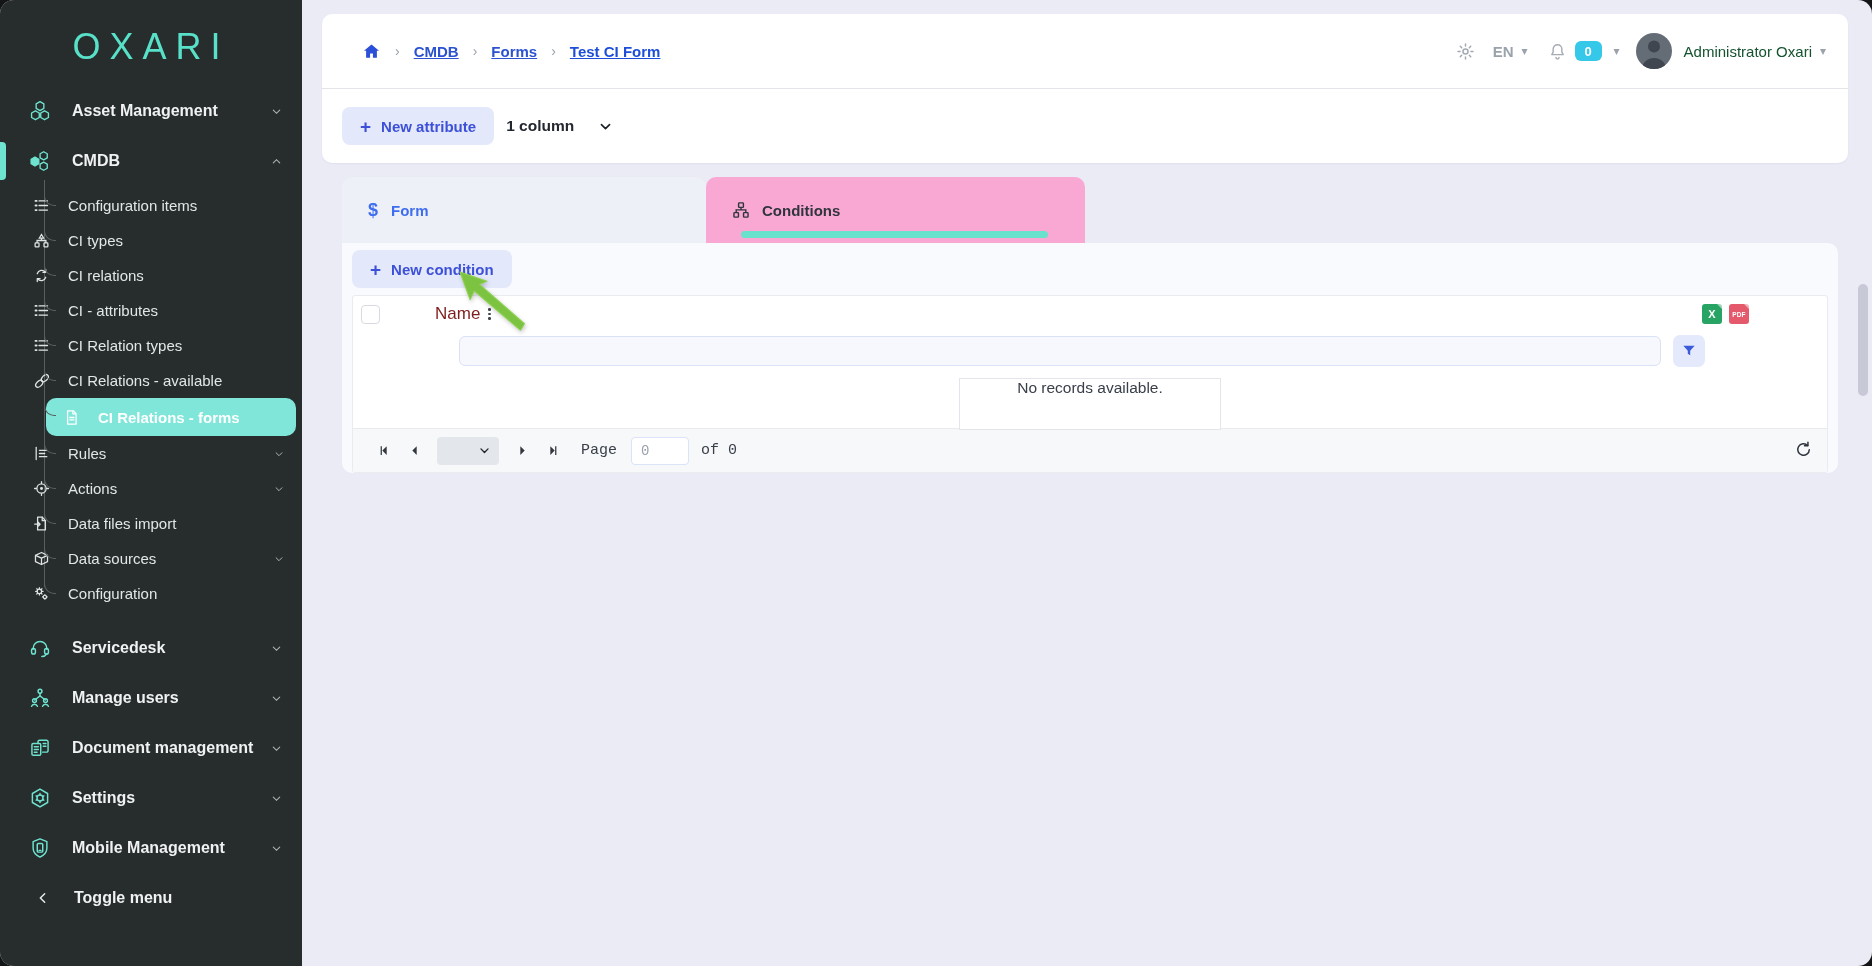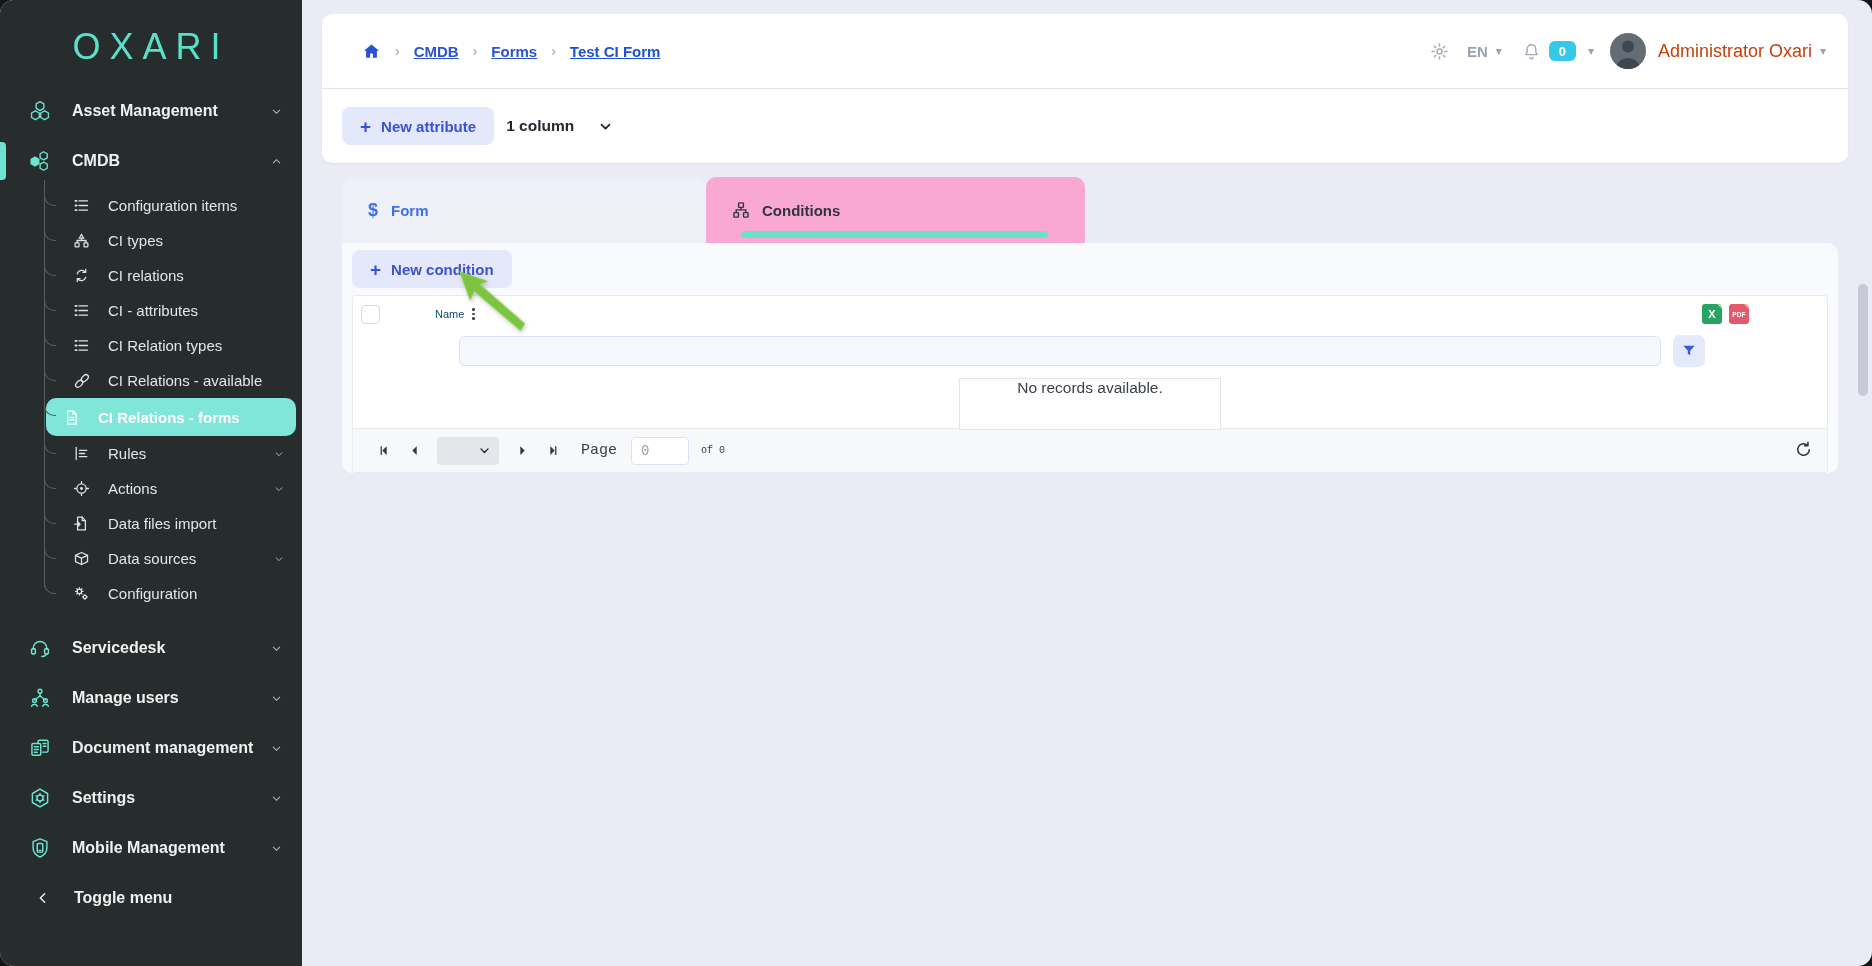--- a/index.html
+++ b/index.html
@@ -42,7 +42,7 @@
   .tr-bell{color:#a6abb5;margin:0 8px 0 20px;}
   .badge{min-width:27px;height:20px;background:#35c8e8;border-radius:6px;color:#fff;font-size:13px;font-weight:700;display:flex;align-items:center;justify-content:center;margin-right:12px;}
   .avatar{width:36px;height:36px;border-radius:50%;background:#646c76;overflow:hidden;margin:0 12px 0 16px;display:flex;align-items:flex-end;justify-content:center;}
-  .tr-name{color:#c2410c;font-size:18px;margin-right:8px;}
+  .tr-name{color:#14532d;font-size:15px;margin-right:8px;}
   .hdr-divider{height:1px;background:#e4e5e9;}
   .toolbar-row{height:74px;display:flex;align-items:center;padding-left:20px;}
   .btn-primary-soft{display:inline-flex;align-items:center;height:38px;padding:0 18px;background:#e4e8fb;border:none;border-radius:8px;color:#3c50d8;font-size:15px;font-weight:600;font-family:inherit;cursor:pointer;}

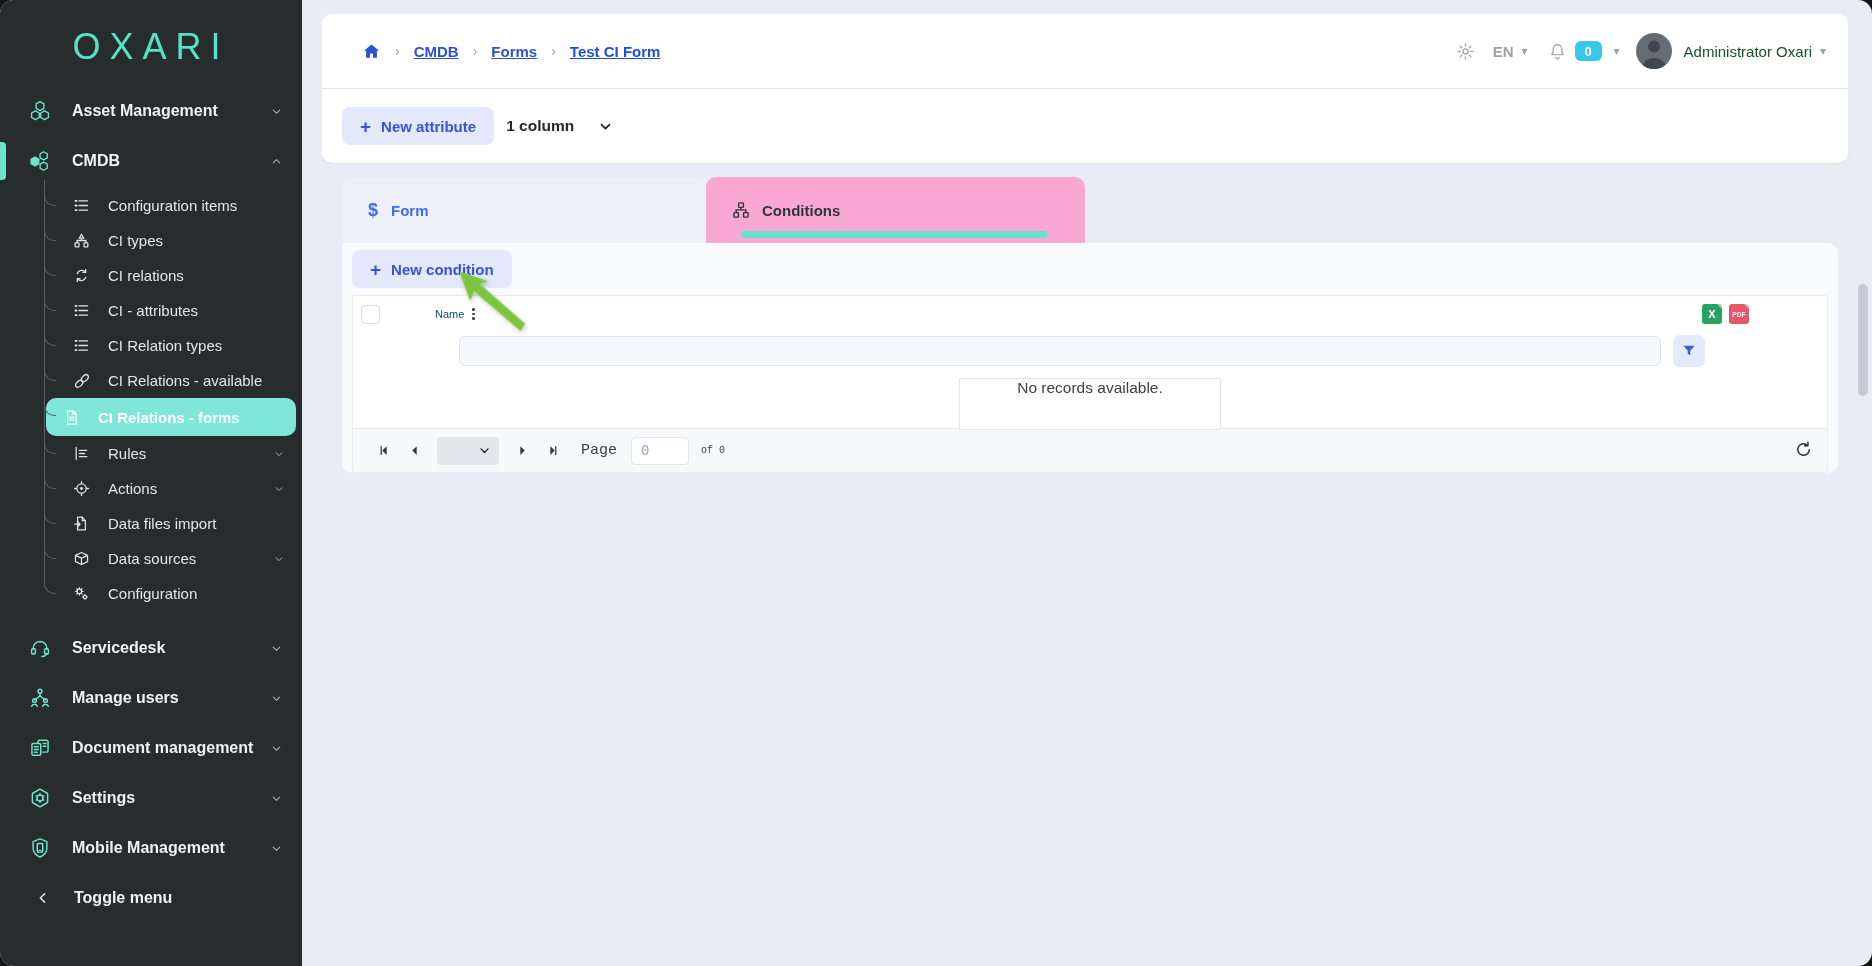--- a/index.html
+++ b/index.html
@@ -17,7 +17,7 @@
   .top-item.cmdb::before{content:"";position:absolute;left:0;top:6px;bottom:6px;width:6px;background:#6ee3d0;border-radius:0 4px 4px 0;}
   .subtree{position:relative;padding:2px 0 4px;}
   .subtree::before{content:"";position:absolute;left:44px;top:-6px;height:calc(100% - 22px);border-left:1px solid #585f5f;}
-  .sub-item{position:relative;display:flex;align-items:center;height:35px;padding-left:72px;color:#e2e6e6;font-size:15px;cursor:pointer;}
+  .sub-item{position:relative;display:flex;align-items:center;height:35px;padding-left:32px;color:#e2e6e6;font-size:15px;cursor:pointer;}
   .sub-item::before{content:"";position:absolute;left:44px;top:-4px;width:11px;height:21px;border-left:1px solid #585f5f;border-bottom:1px solid #585f5f;border-bottom-left-radius:10px;}
   .sub-item .ico{width:19px;height:19px;color:#dfe3e3;margin-right:17px;}
   .sub-item .chev{margin-left:auto;margin-right:14px;color:#aeb4b4;}

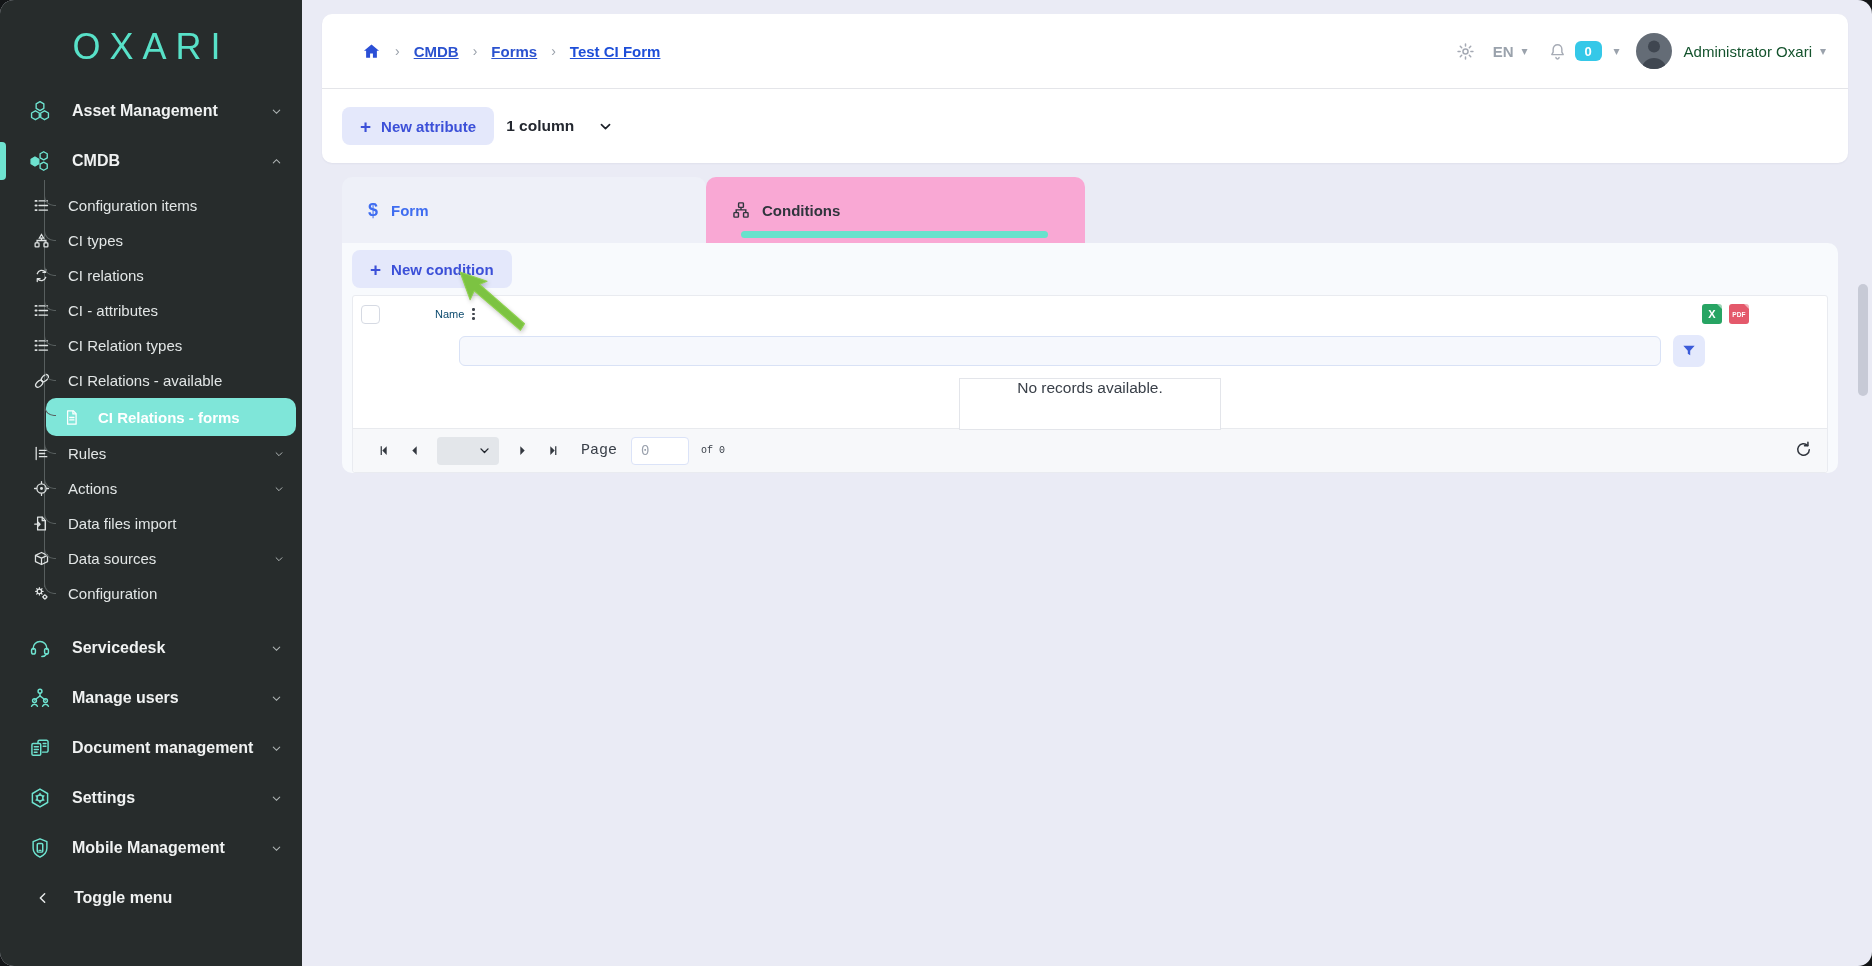--- a/index.html
+++ b/index.html
@@ -67,7 +67,7 @@
   .grid{background:#ffffff;border:1px solid #e9ebf0;border-radius:3px;box-sizing:border-box;height:178px;display:flex;flex-direction:column;}
   .grid-head{height:36px;display:flex;align-items:center;flex:none;}
   .checkbox{width:17px;height:17px;background:#fff;border:1px solid #d6dae3;border-radius:4px;margin-left:8px;cursor:pointer;}
-  .col-name{margin-left:55px;color:#0c4a6e;font-size:11px;}
+  .col-name{margin-left:55px;color:#7f1d1d;font-size:17px;}
   .dots{display:flex;flex-direction:column;gap:2px;margin-left:8px;cursor:pointer;}
   .dots i{width:2.5px;height:2.5px;border-radius:50%;background:#40454d;}
   .export{margin-left:auto;margin-right:78px;display:flex;gap:7px;}

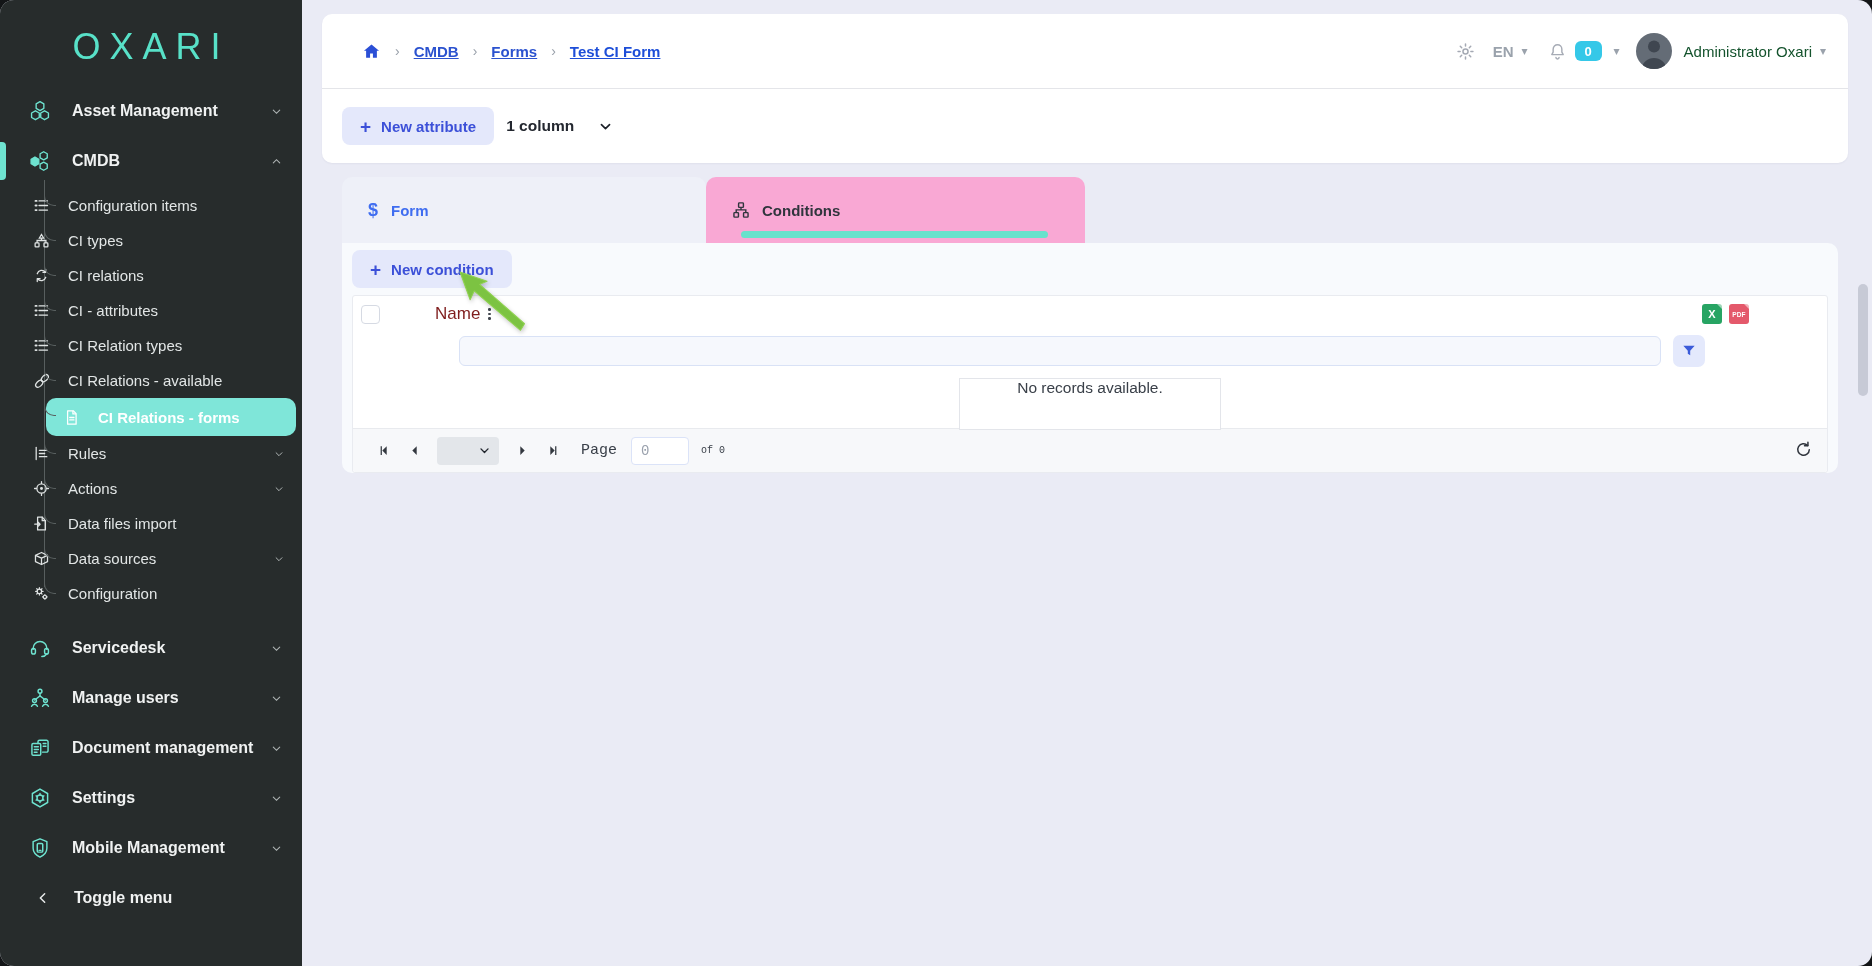--- a/index.html
+++ b/index.html
@@ -85,7 +85,7 @@
   .pg-size{margin-left:14px;width:62px;height:28px;background:#e3e6ea;border-radius:4px;display:flex;align-items:center;justify-content:flex-end;padding-right:8px;box-sizing:border-box;color:#23272f;cursor:pointer;}
   .pg-label{margin-left:20px;color:#3a4049;font-size:15px;}
   .pg-input{margin-left:14px;width:58px;height:28px;box-sizing:border-box;background:#fff;border:1px solid #dbe3f8;border-radius:4px;font-family:inherit;font-size:14px;color:#9aa1ad;padding:0 9px;outline:none;}
-  .pg-of{margin-left:12px;color:#3a4049;font-size:10px;}
+  .pg-of{margin-left:12px;color:#3a4049;font-size:15px;}
   .pg-refresh{margin-left:auto;background:none;border:none;padding:0;color:#2f343c;cursor:pointer;}
   .ml12{margin-left:12px;} .ml14{margin-left:14px;} .ml6{margin-left:6px;}
 

